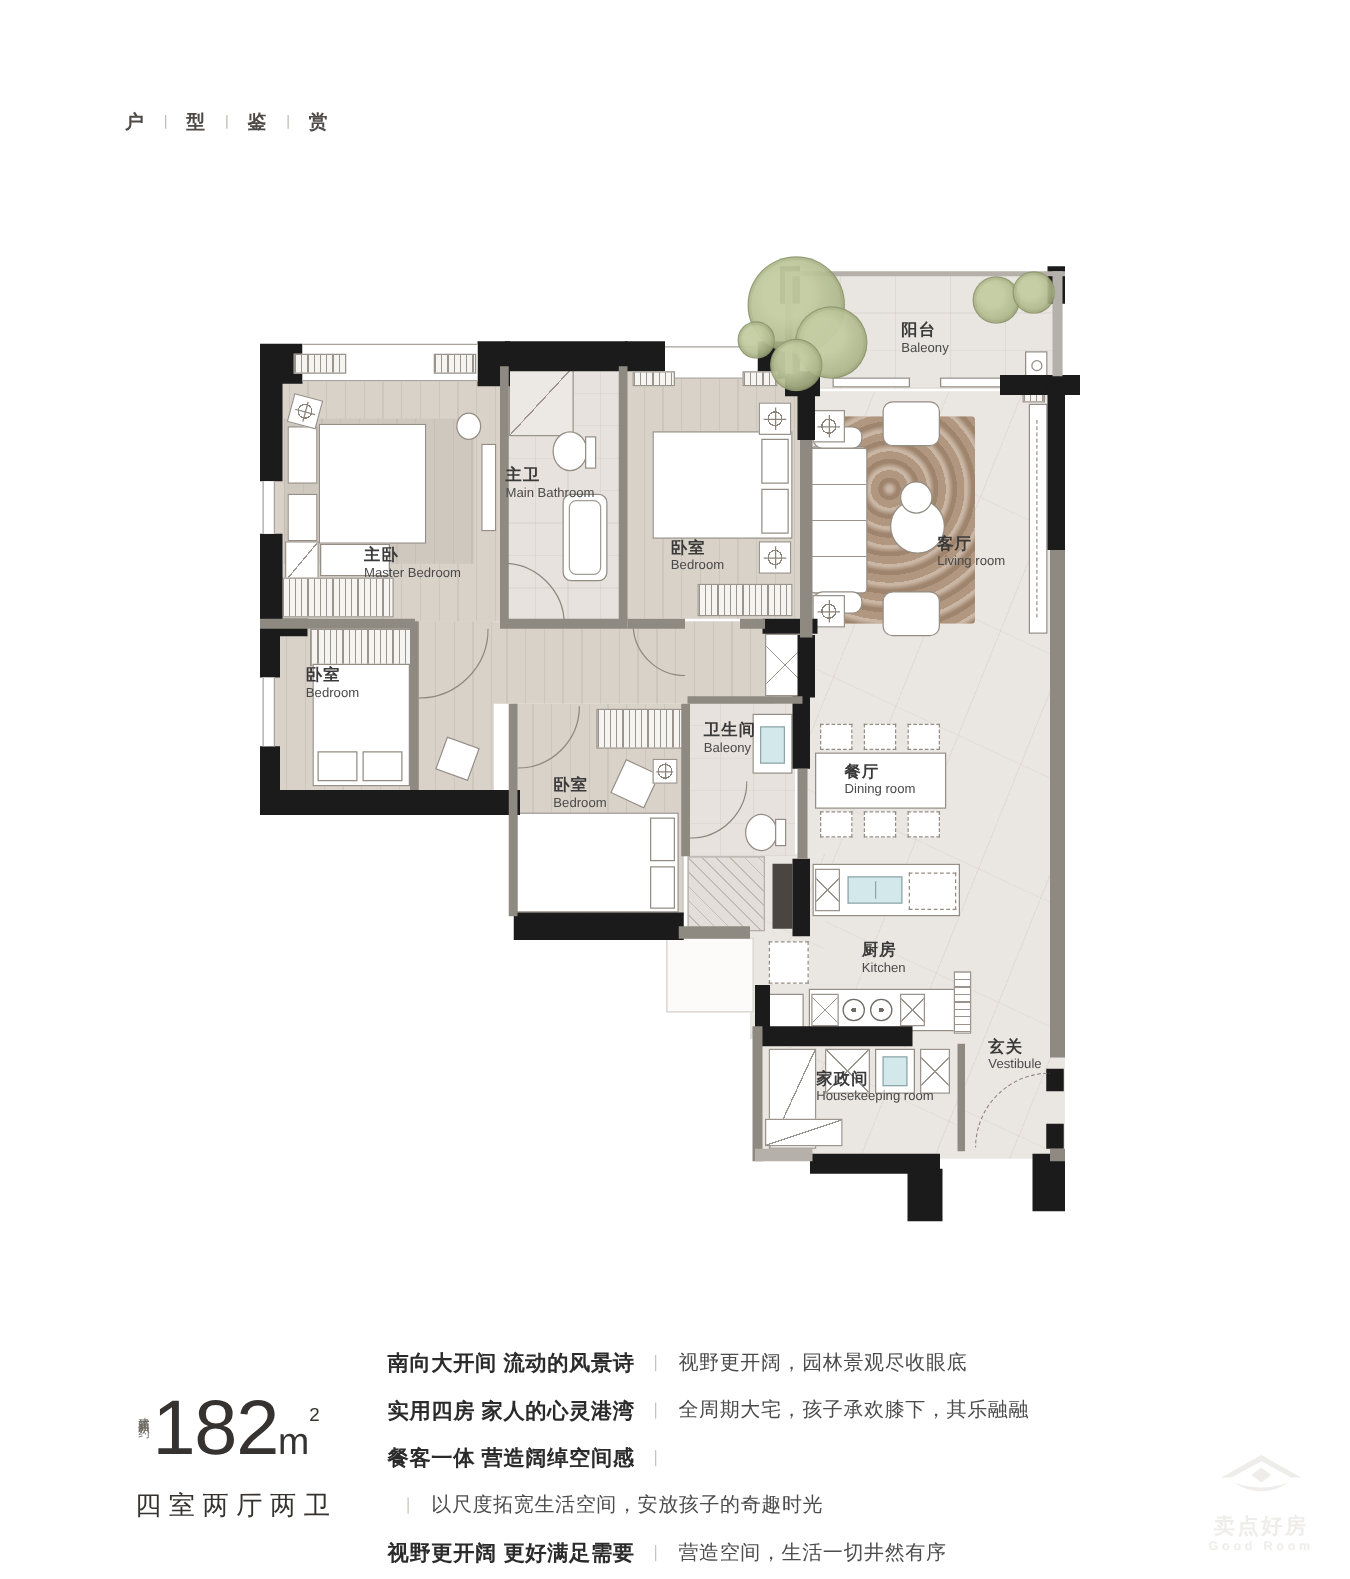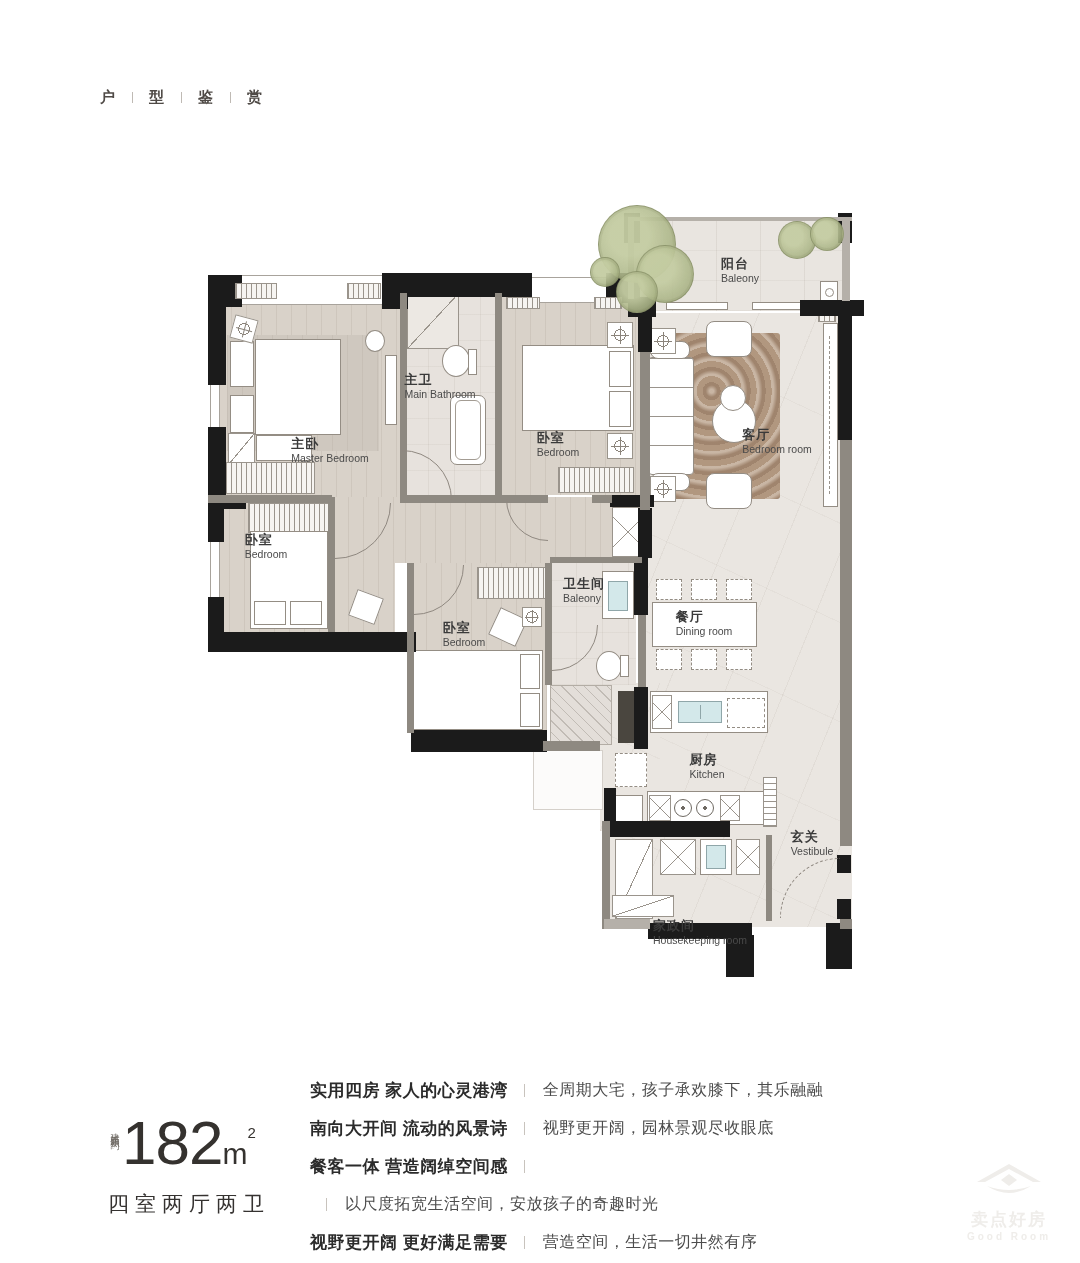--- a/index.html
+++ b/index.html
@@ -304,7 +304,7 @@
   </div>
   <div class="rl" style="left:577px;top:237px;">
     <span class="zh">客厅</span>
-    <span class="en">Bedroom room</span>
+    <span class="en">Living room</span>
   </div>
   <div class="rl" style="left:130px;top:246px;">
     <span class="zh">主卧</span>

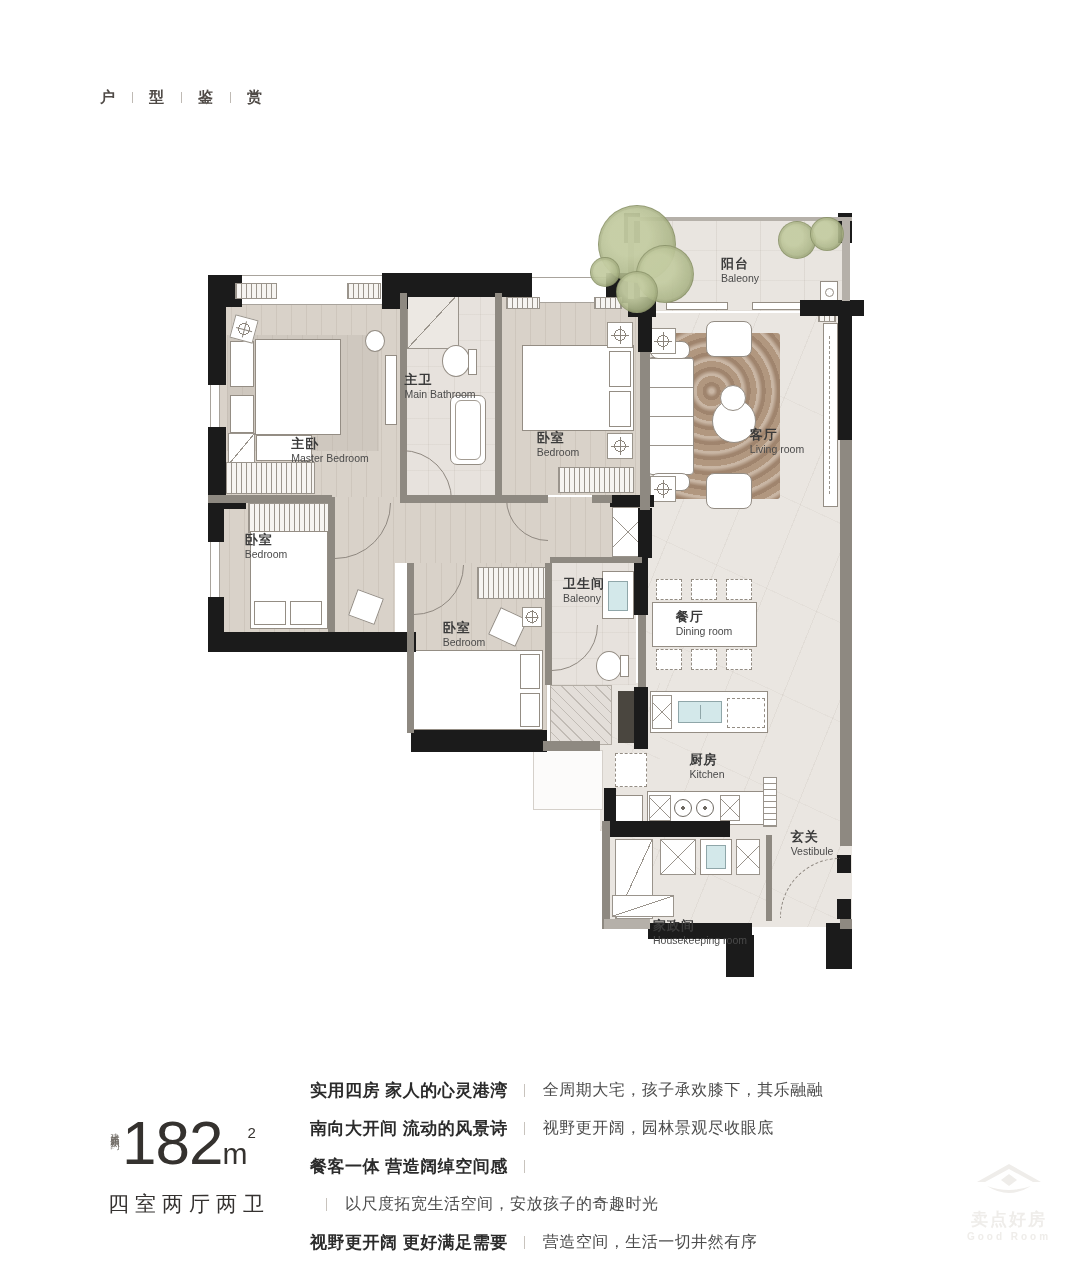--- a/index.html
+++ b/index.html
@@ -342,7 +342,7 @@
     <span class="zh">玄关</span>
     <span class="en">Vestibule</span>
   </div>
-  <div class="rl" style="left:500px;top:728px;">
+  <div class="rl" style="left:500px;top:665px;">
     <span class="zh">家政间</span>
     <span class="en">Housekeeping  room</span>
   </div>

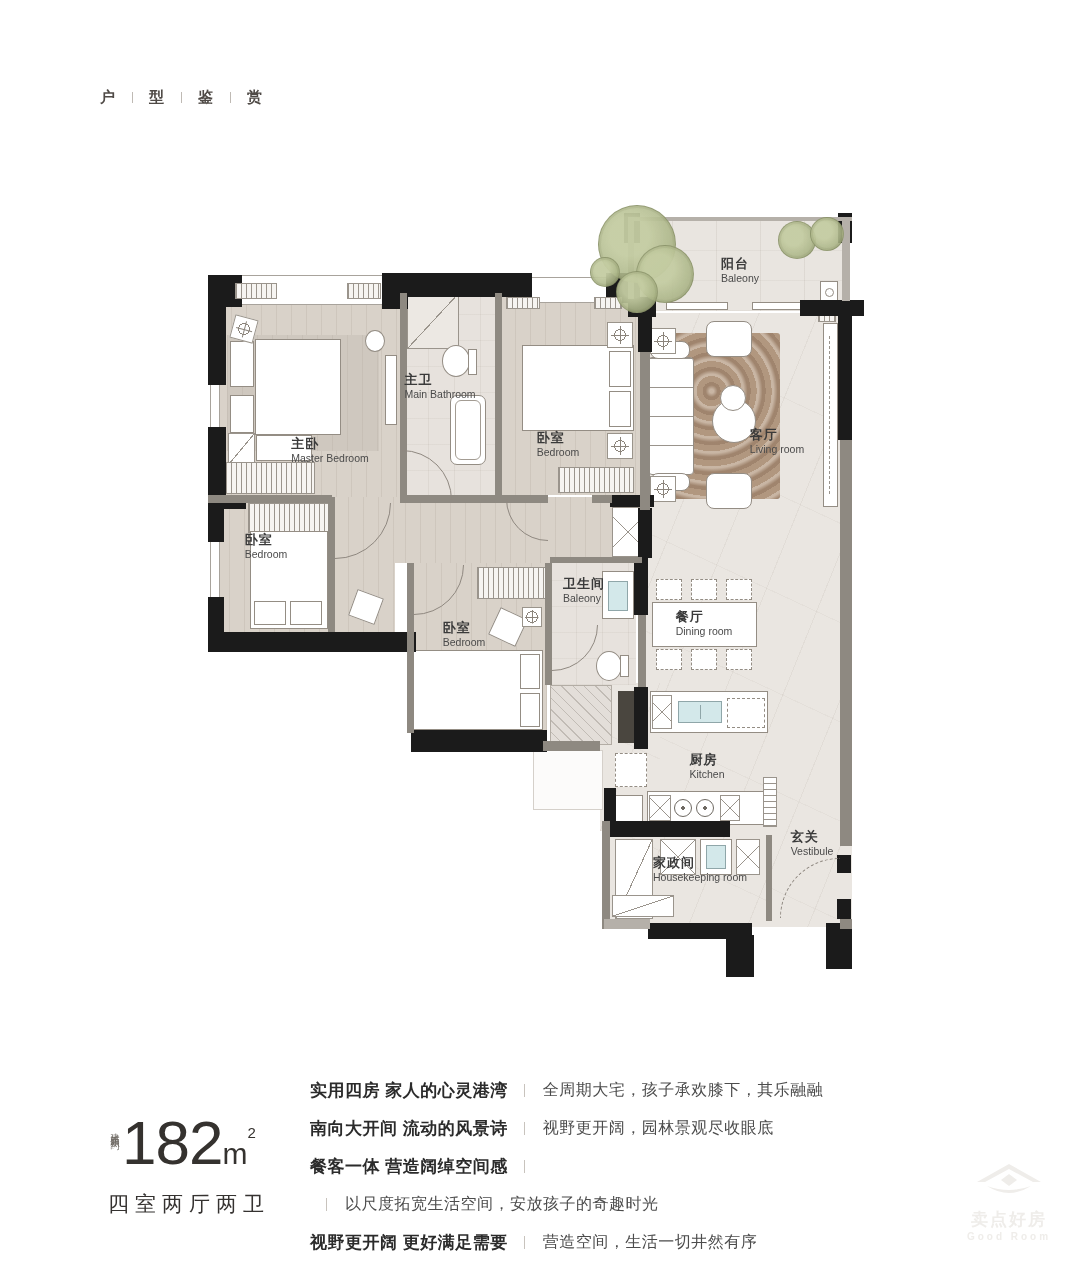--- a/index.html
+++ b/index.html
@@ -356,14 +356,14 @@
 
 <div class="features">
   <div class="frow">
+    <span class="t">南向大开间 流动的风景诗</span>
+    <span class="vsep"></span>
+    <span class="d">视野更开阔，园林景观尽收眼底</span>
+  </div>
+  <div class="frow">
     <span class="t">实用四房 家人的心灵港湾</span>
     <span class="vsep"></span>
     <span class="d">全周期大宅，孩子承欢膝下，其乐融融</span>
-  </div>
-  <div class="frow">
-    <span class="t">南向大开间 流动的风景诗</span>
-    <span class="vsep"></span>
-    <span class="d">视野更开阔，园林景观尽收眼底</span>
   </div>
   <div class="frow">
     <span class="t">餐客一体 营造阔绰空间感</span>

